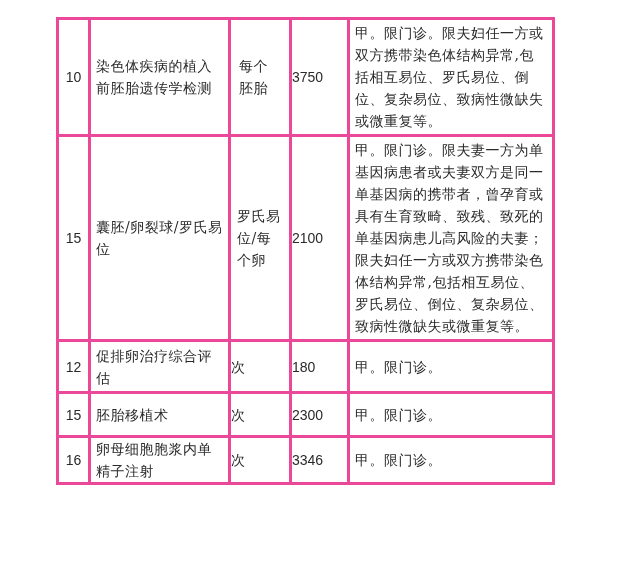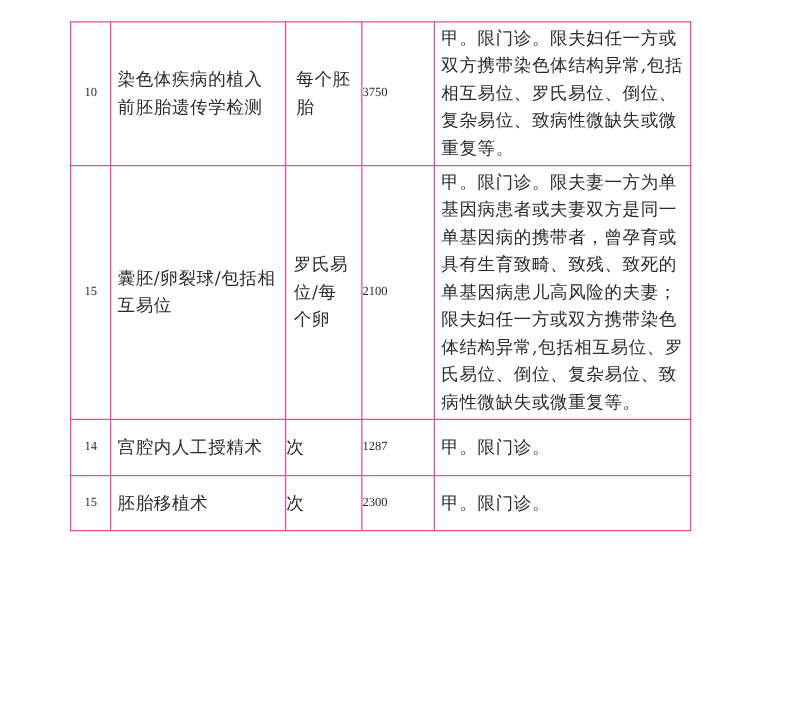--- a/index.html
+++ b/index.html
@@ -26,7 +26,7 @@
       line-height: 22px;
     }
     .fee-table td {
-      border: 1px solid #ec4899;
+      border: 3px solid #ec4899;
       padding: 0;
       vertical-align: middle;
       box-sizing: border-box;

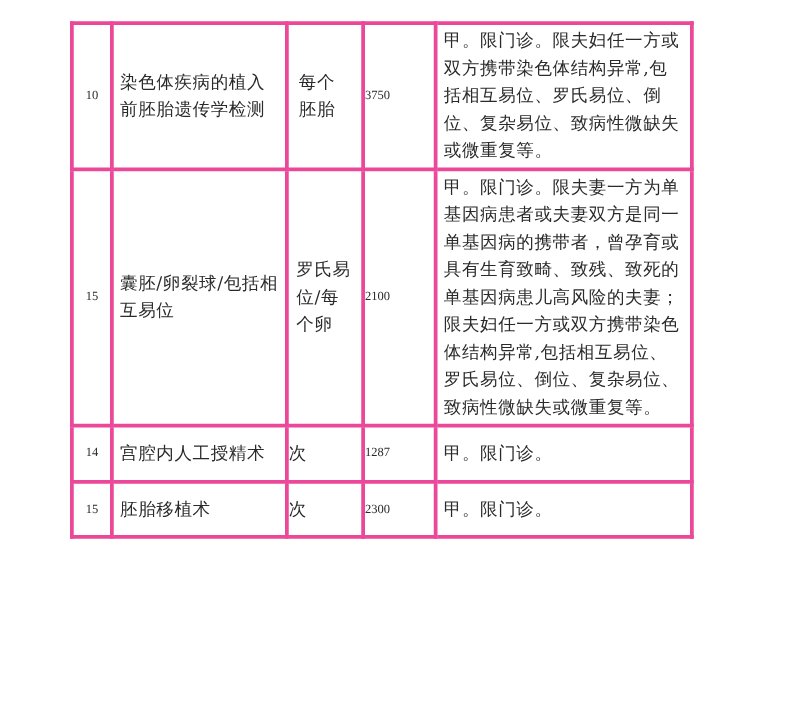--- a/index.html
+++ b/index.html
@@ -42,8 +42,8 @@
       letter-spacing: 0.5px;
     }
     .num {
-      font-family: Liberation Serif, serif;
-      font-size: 10px;
+      font-family: Liberation Sans, sans-serif;
+      font-size: 14px;
     }
     .note-text {
       padding-top: 2px;

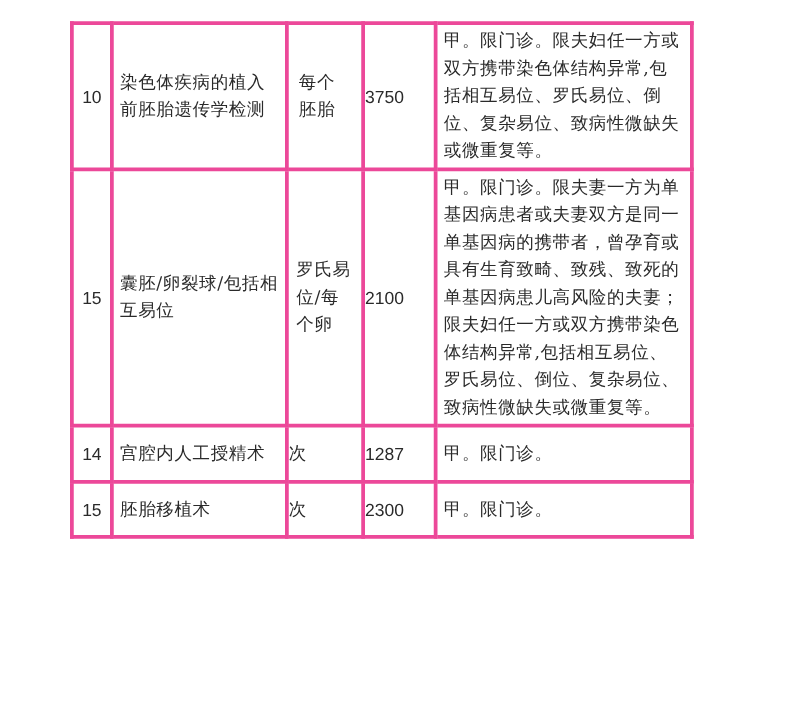--- a/index.html
+++ b/index.html
@@ -78,7 +78,7 @@
     <tr style="height:195px">
       <td class="col-no num">15</td>
       <td class="col-name">
-          <span class="cell-text">囊胚/卵裂球/包括相互易位</span>
+          <span class="cell-text">囊胚/卵裂球/罗氏易位</span>
         </td>
       <td class="col-unit">
           <span class="cell-text" style="padding:0 6px">罗氏易位/每个卵</span>

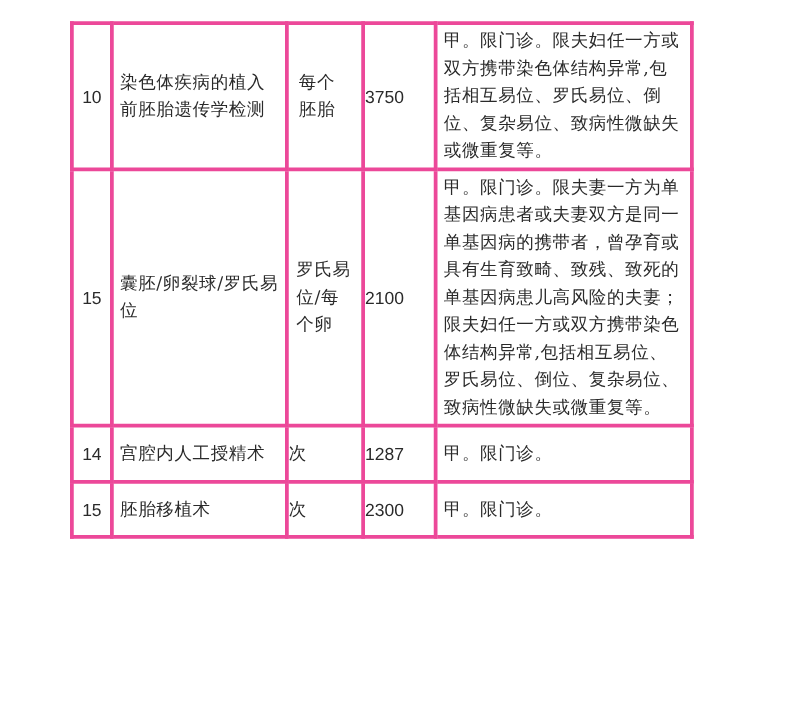--- a/index.html
+++ b/index.html
@@ -88,6 +88,17 @@
           <span class="cell-text note-text">甲。限门诊。限夫妻一方为单基因病患者或夫妻双方是同一单基因病的携带者，曾孕育或具有生育致畸、致残、致死的单基因病患儿高风险的夫妻；限夫妇任一方或双方携带染色体结构异常,包括相互易位、罗氏易位、倒位、复杂易位、致病性微缺失或微重复等。</span>
         </td>
     </tr>
+    <tr style="height:52px">
+      <td class="col-no num">12</td>
+      <td class="col-name">
+          <span class="cell-text">促排卵治疗综合评估</span>
+        </td>
+      <td class="col-unit">次</td>
+      <td class="col-price num">180</td>
+      <td class="col-note">
+          <span class="cell-text">甲。限门诊。</span>
+        </td>
+    </tr>
     <tr style="height:45px">
       <td class="col-no num">14</td>
       <td class="col-name">

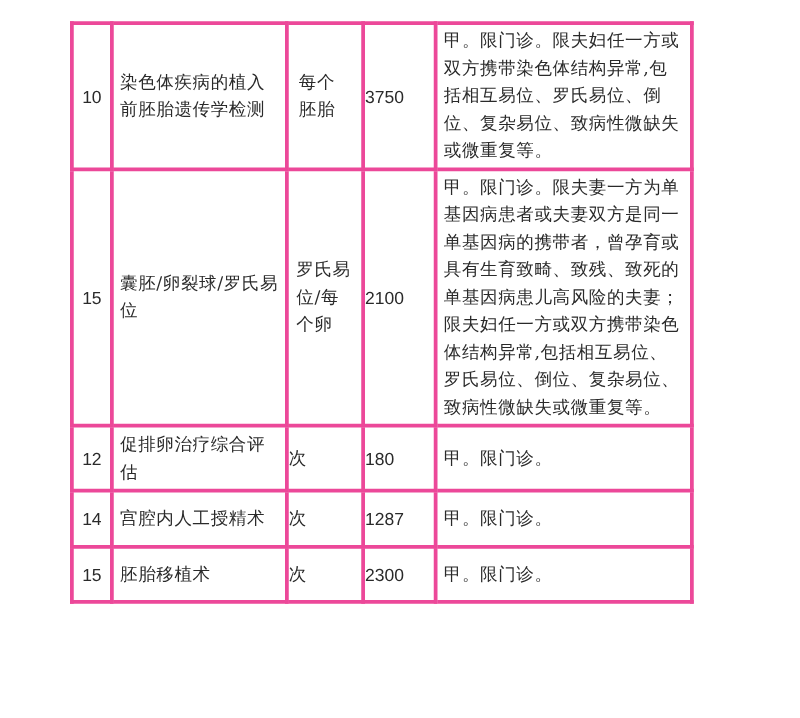--- a/index.html
+++ b/index.html
@@ -99,17 +99,6 @@
           <span class="cell-text">甲。限门诊。</span>
         </td>
     </tr>
-    <tr style="height:45px">
-      <td class="col-no num">14</td>
-      <td class="col-name">
-          <span class="cell-text">宫腔内人工授精术</span>
-        </td>
-      <td class="col-unit">次</td>
-      <td class="col-price num">1287</td>
-      <td class="col-note">
-          <span class="cell-text">甲。限门诊。</span>
-        </td>
-    </tr>
     <tr style="height:44px">
       <td class="col-no num">15</td>
       <td class="col-name">

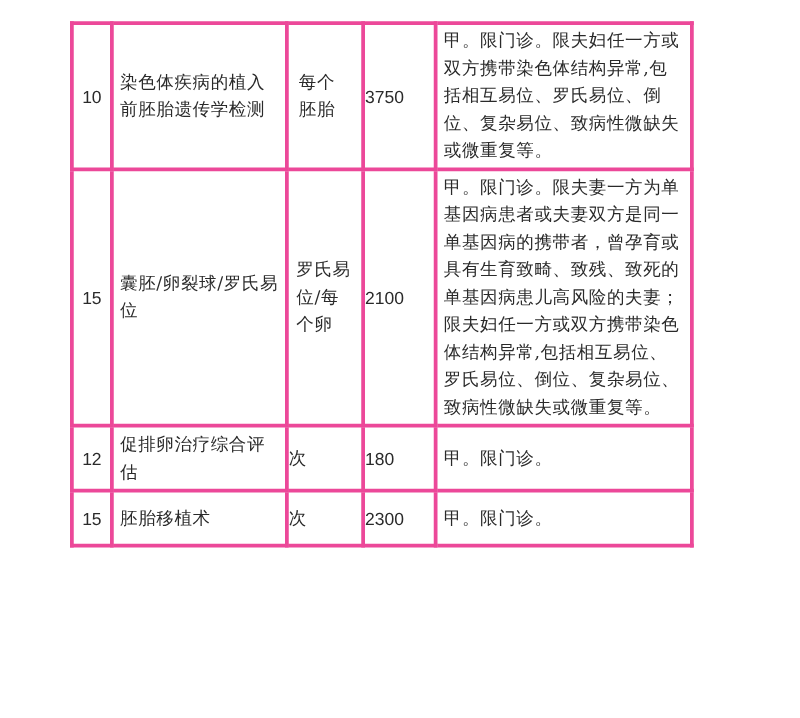--- a/index.html
+++ b/index.html
@@ -110,6 +110,17 @@
           <span class="cell-text">甲。限门诊。</span>
         </td>
     </tr>
+    <tr style="height:47px">
+      <td class="col-no num">16</td>
+      <td class="col-name">
+          <span class="cell-text">卵母细胞胞浆内单精子注射</span>
+        </td>
+      <td class="col-unit">次</td>
+      <td class="col-price num">3346</td>
+      <td class="col-note">
+          <span class="cell-text">甲。限门诊。</span>
+        </td>
+    </tr>
   </tbody>
 </table>
 

